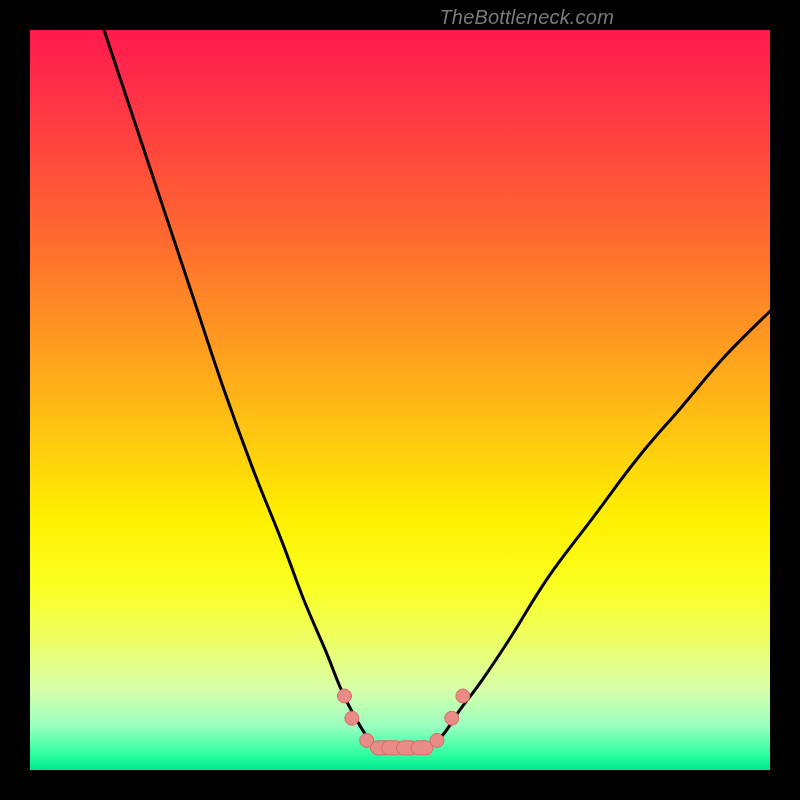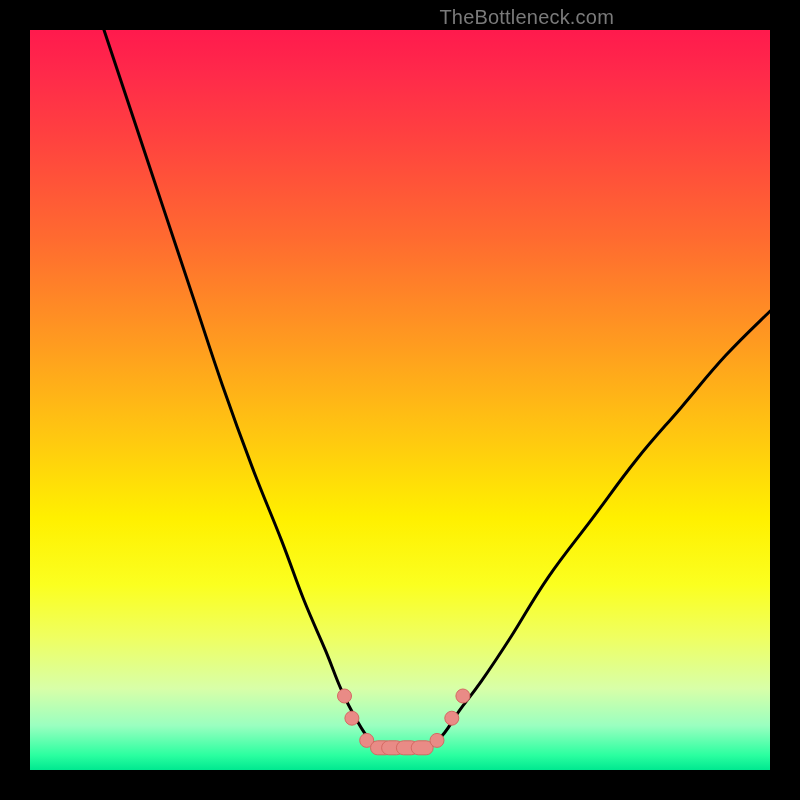--- a/index.html
+++ b/index.html
@@ -16,6 +16,7 @@
     width: 644px;
     height: 800px;
     background: #000;
+    font-style: italic;
   }
   #plot-area {
     position: absolute;

